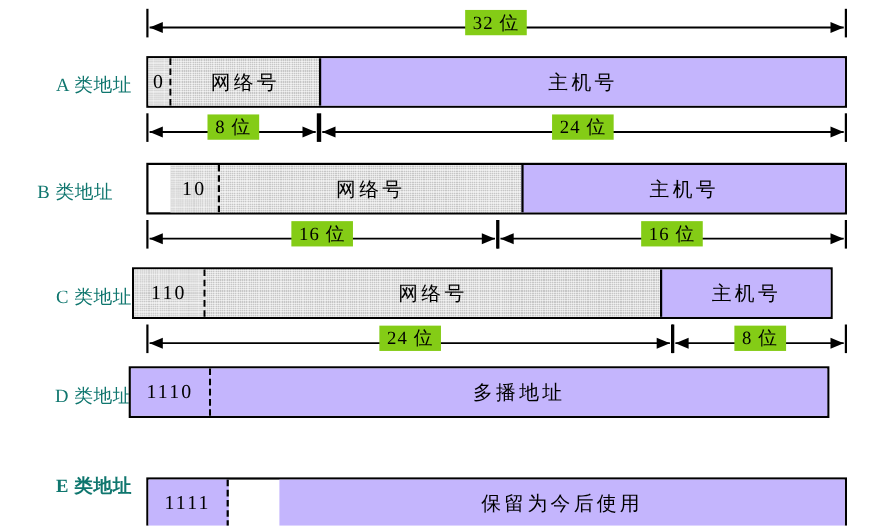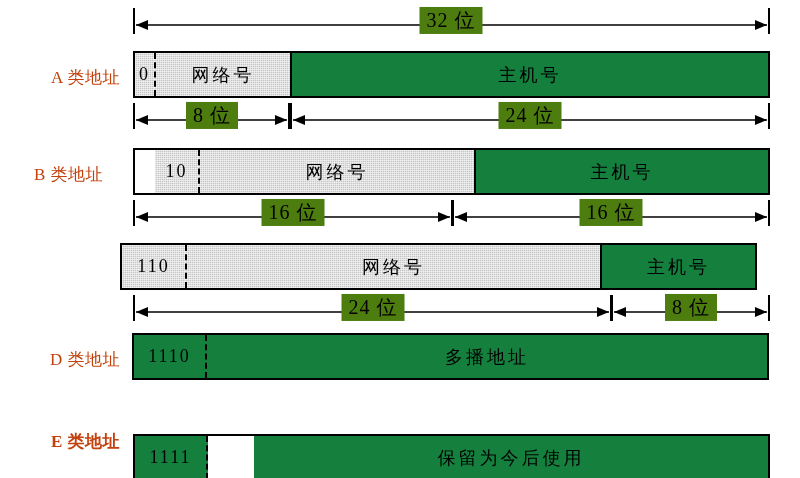--- a/index.html
+++ b/index.html
@@ -76,9 +76,9 @@
     position: absolute;
     top: 50%;
     transform: translate(-50%, -52%);
-    background: #4d7c0f;
+    background: #84cc16;
     padding: 0 7px;
-    font-size: 20px;
+    font-size: 17px;
     letter-spacing: 1px;
     white-space: nowrap;
     color: #000;

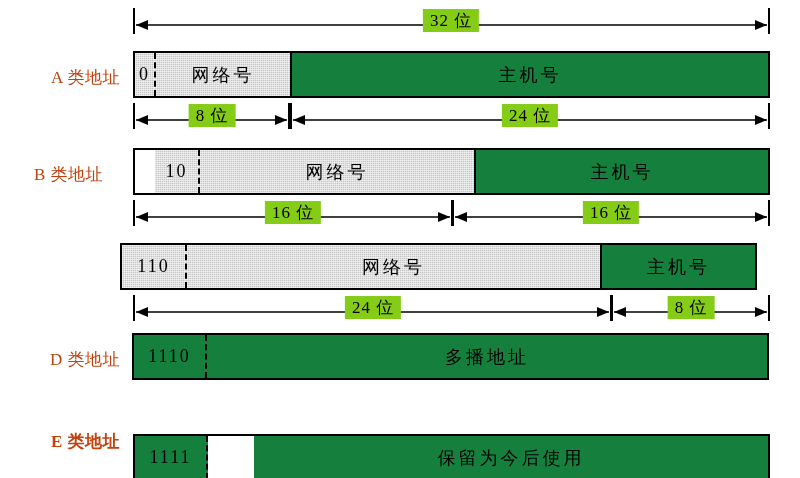--- a/index.html
+++ b/index.html
@@ -25,7 +25,7 @@
     letter-spacing: 0.5px;
     white-space: nowrap;
     text-align: right;
-    color: #c2410c;
+    color: #0f766e;
   }
   
   .bar {

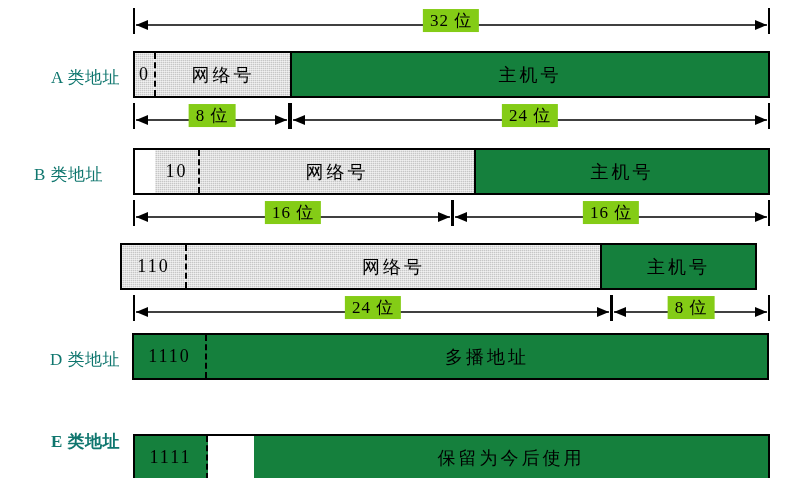--- a/index.html
+++ b/index.html
@@ -52,7 +52,7 @@
       repeating-linear-gradient(0deg, rgba(255,255,255,0.55) 0 1px, rgba(0,0,0,0) 1px 2px),
       repeating-linear-gradient(90deg, rgba(255,255,255,0.45) 0 1px, rgba(0,0,0,0) 1px 2px);
   }
-  .seg.white { background: #15803d; }
+  .seg.white { background: #c4b5fd; }
   .seg.solid-left { border-left: 2px solid #000; }
   .seg.dash-right { border-right: 2px dashed #000; }
   .seg-text {

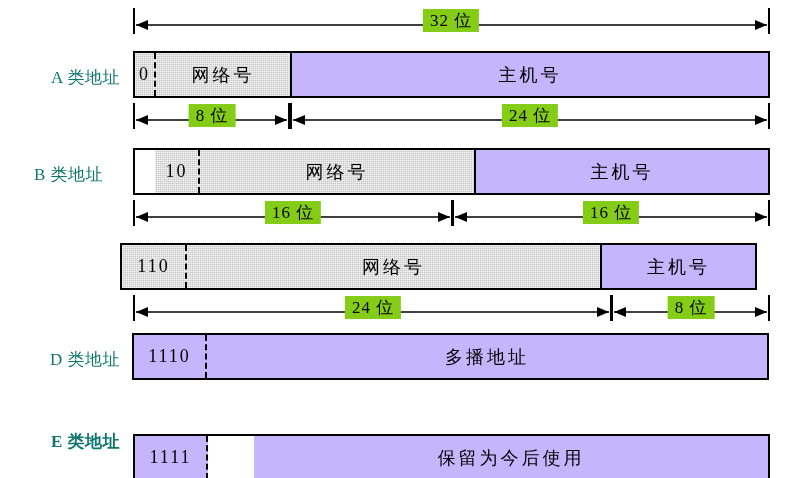--- a/index.html
+++ b/index.html
@@ -172,6 +172,7 @@
     <span class="dim-label" style="left:159px;">16 位</span>
   </div>
 
+  <div class="row-label" style="left:20px; top:258px; width:100px;">C 类地址</div>
 
   <div class="bar" style="left:120px; top:243px; width:637px; height:47px;">
     <div class="seg gray dash-right" style="width:65px;">

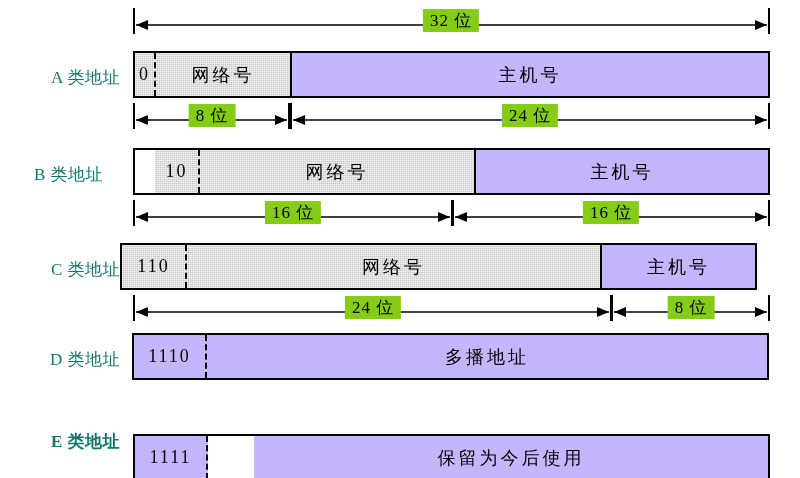--- a/index.html
+++ b/index.html
@@ -210,7 +210,7 @@
 
   <div class="row-label" style="left:20px; top:348px; width:100px;">D 类地址</div>
 
-  <div class="bar" style="left:132px; top:333px; width:637px; height:47px;">
+  <div class="bar" style="left:117px; top:333px; width:637px; height:47px;">
     <div class="seg white dash-right" style="width:73px;">
       <span class="bits-text">1110</span>
     </div>

